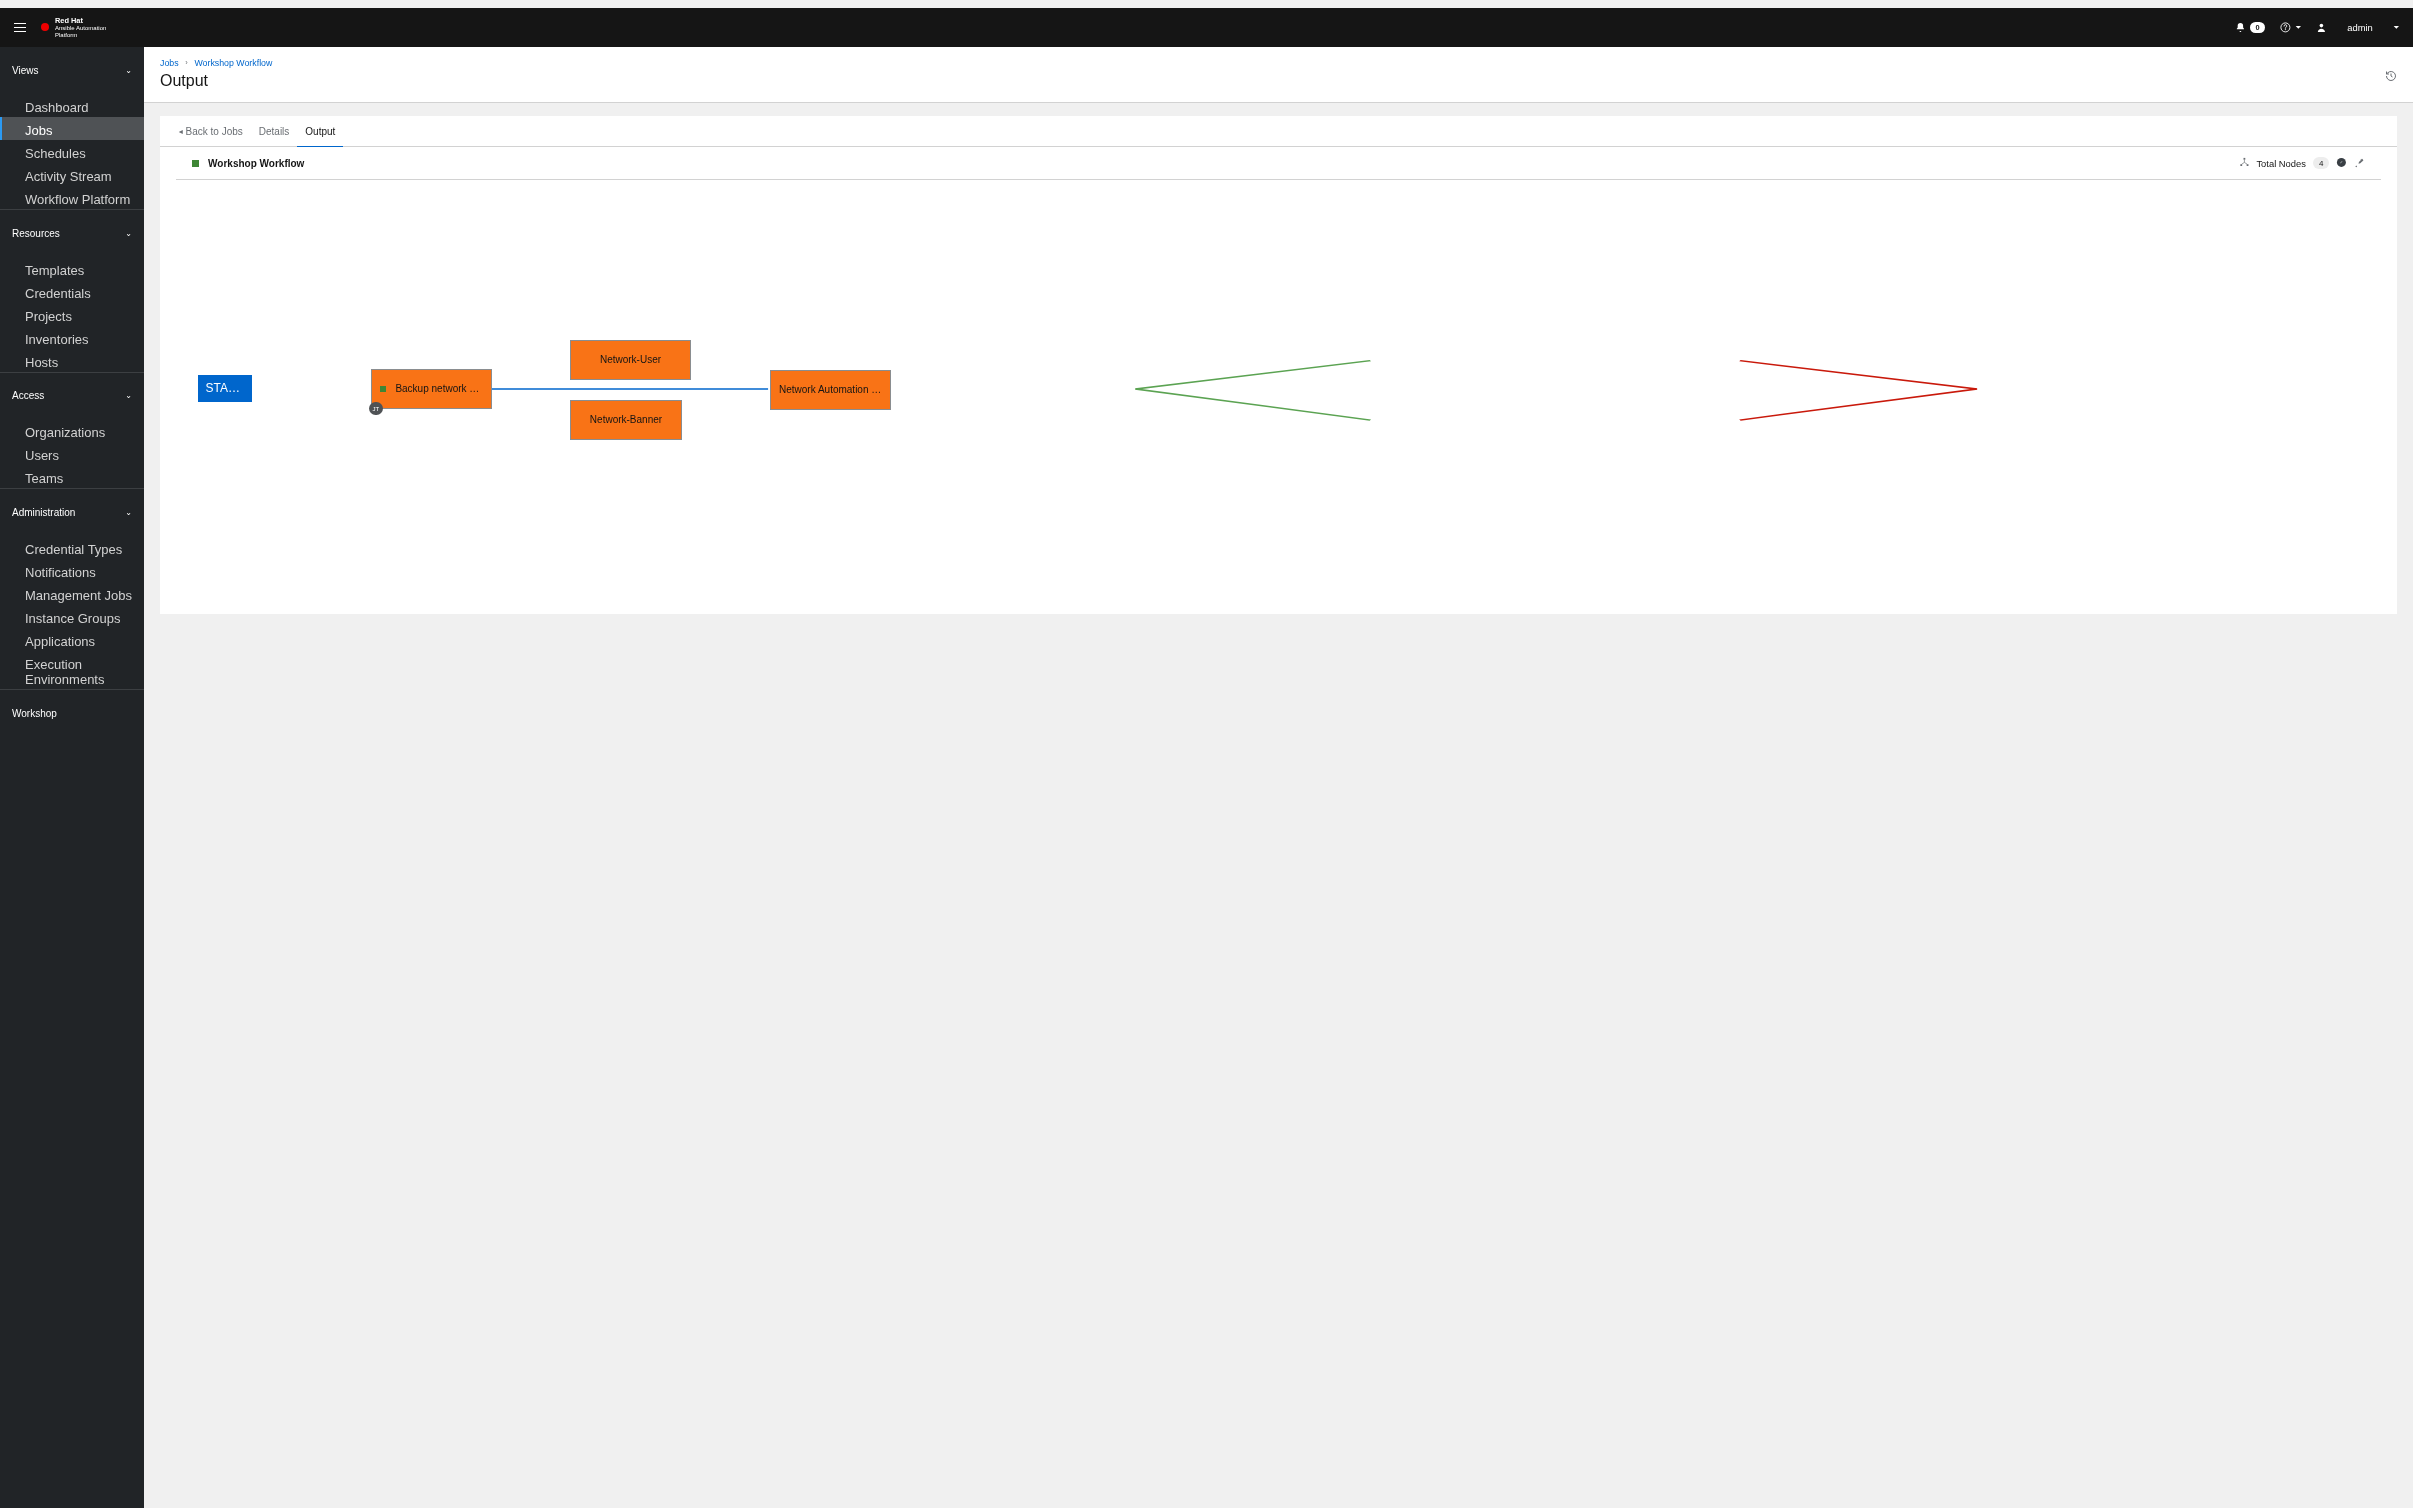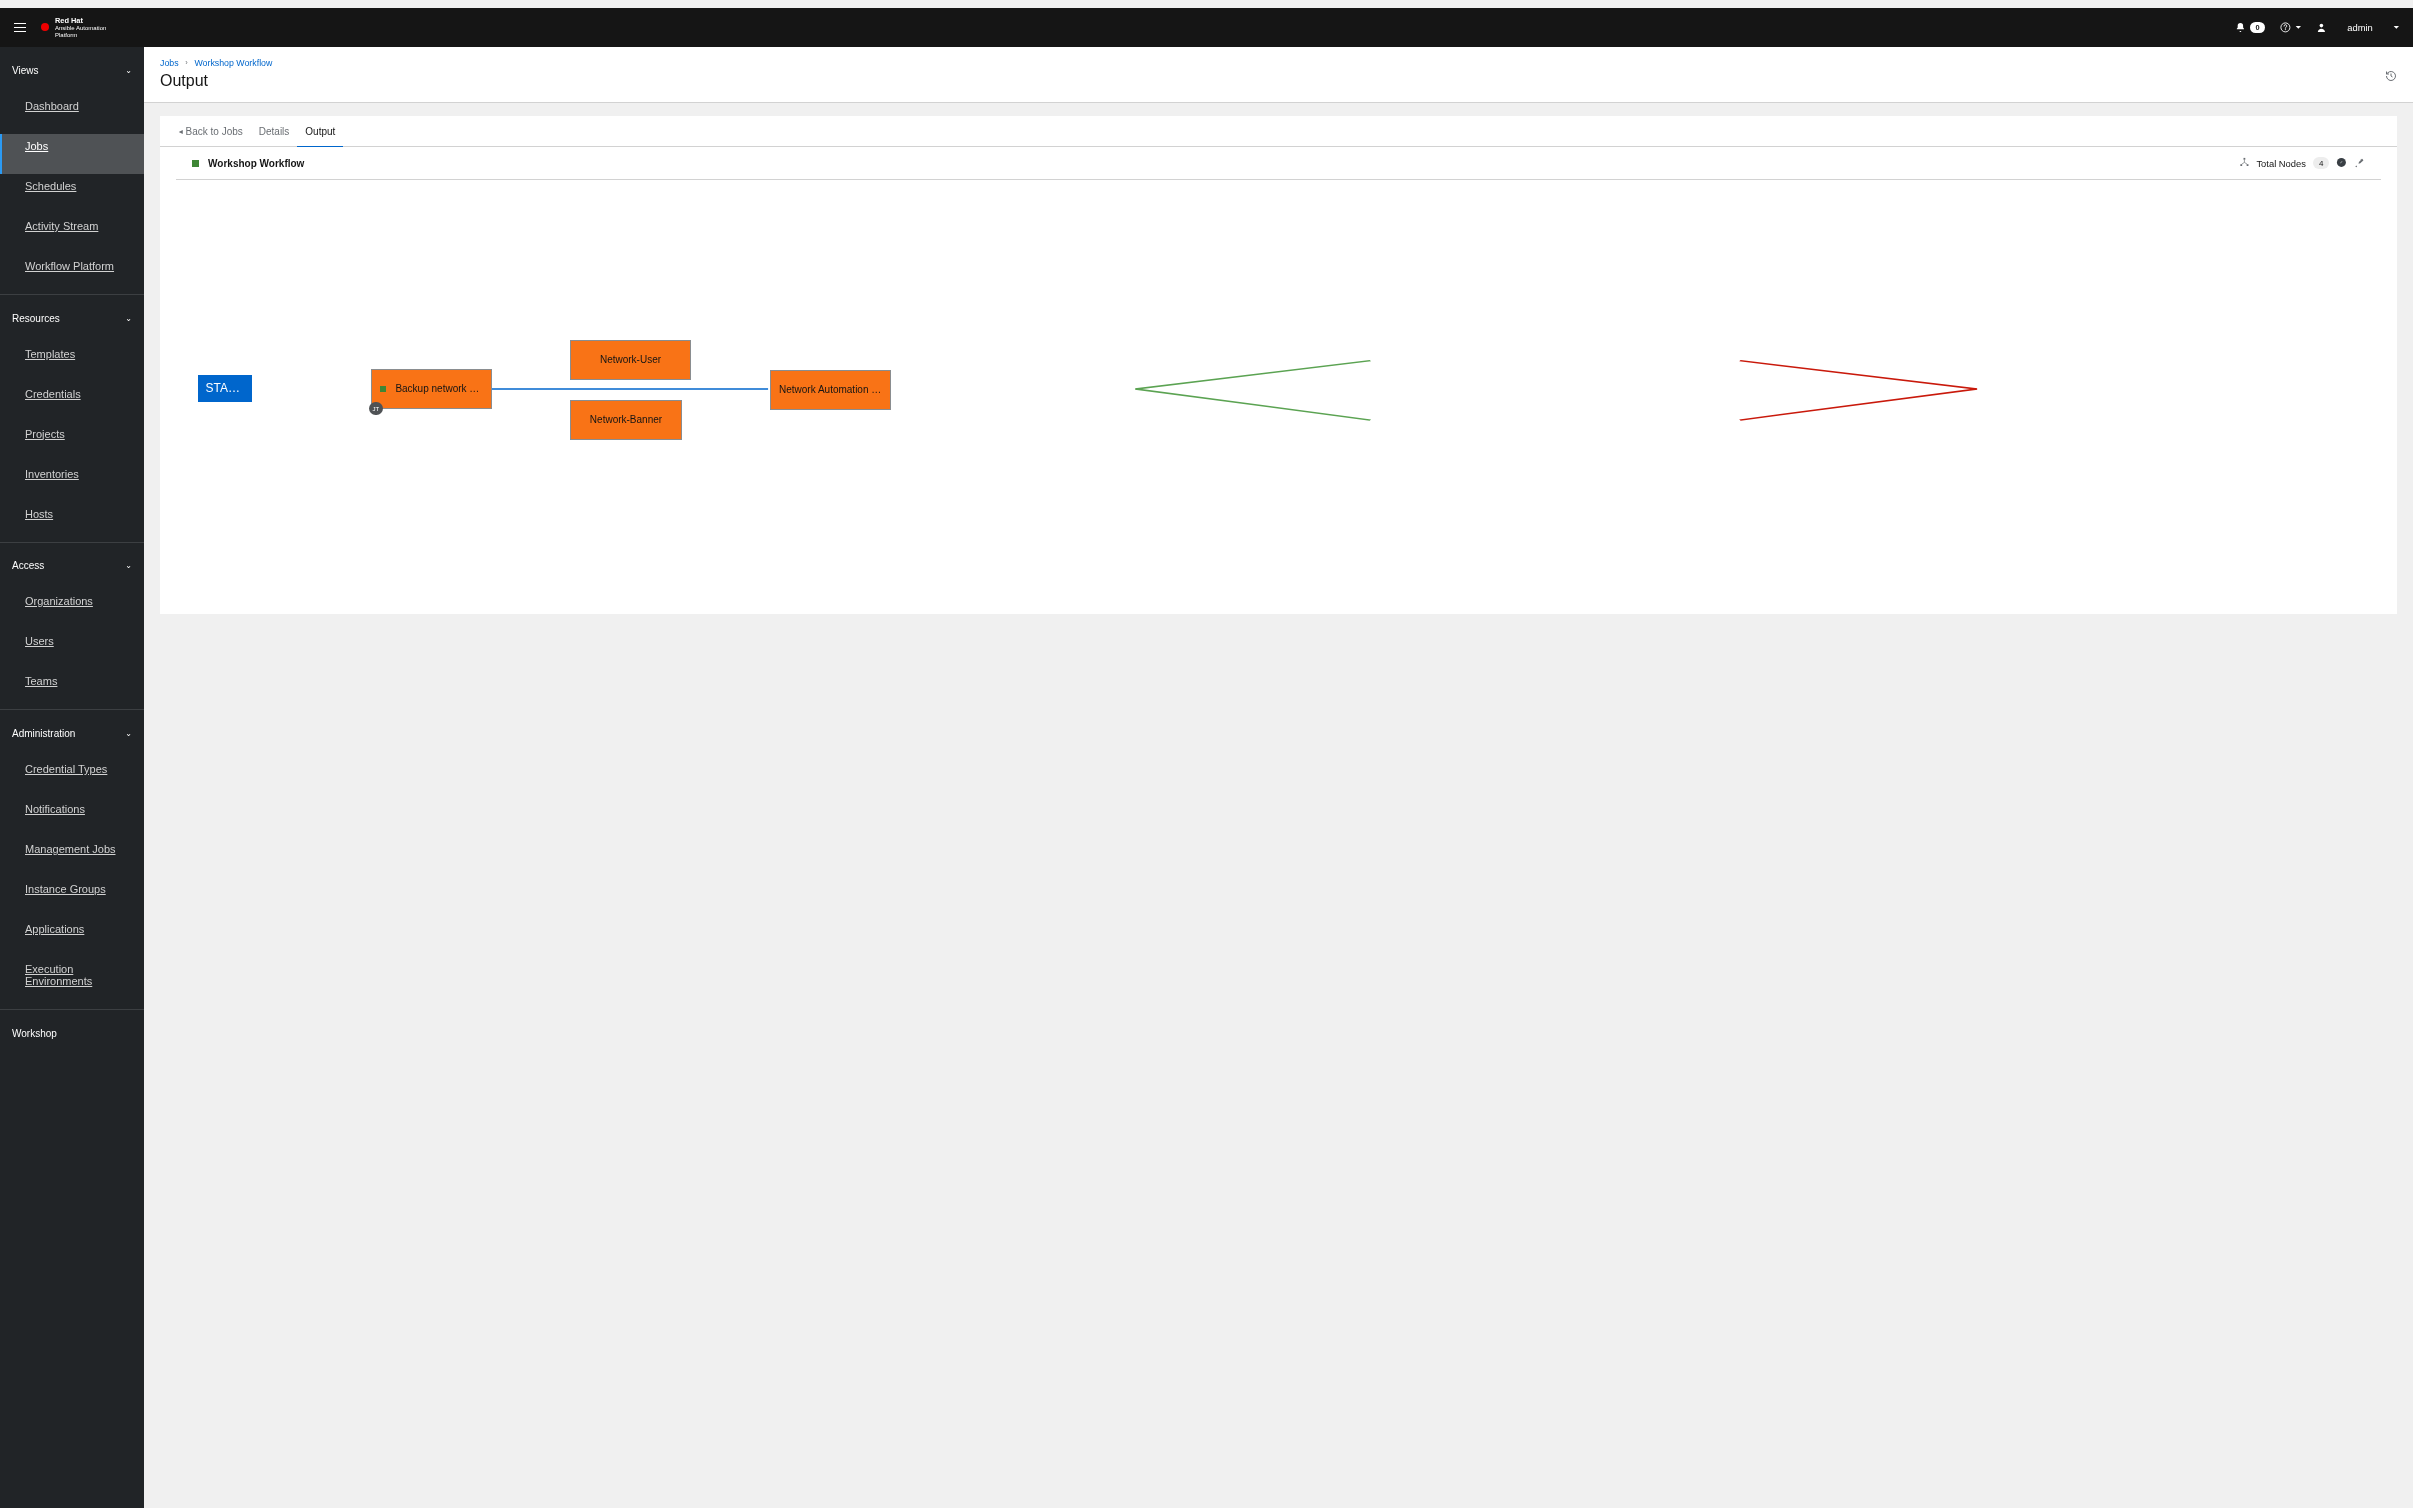--- a/index.html
+++ b/index.html
@@ -31,7 +31,7 @@
 
 .nav-group-hdr { display: flex; justify-content: space-between; align-items: center; padding: 18px 12px; font-size: 10px; font-weight: 400; cursor: pointer; color: #fff; }
 .nav-group-hdr .chev { font-size: 8px; }
-.nav-item { padding: 6px 12px 22px 25px; font-size: 11px; cursor: pointer; color: #d2d2d2; text-decoration: underline; }
+.nav-item { padding: 6px 12px 2px 25px; font-size: 13px; cursor: pointer; color: #d2d2d2; }
 .nav-item.active { background: #4f5255; color: #fff; position: relative; }
 .nav-item.active::before { content: ""; position: absolute; left: 0; top: 0; bottom: 0; width: 2px; background: #2b9af3; }
 .nav-divider { height: 0.7px; background: #3c3f42; }

